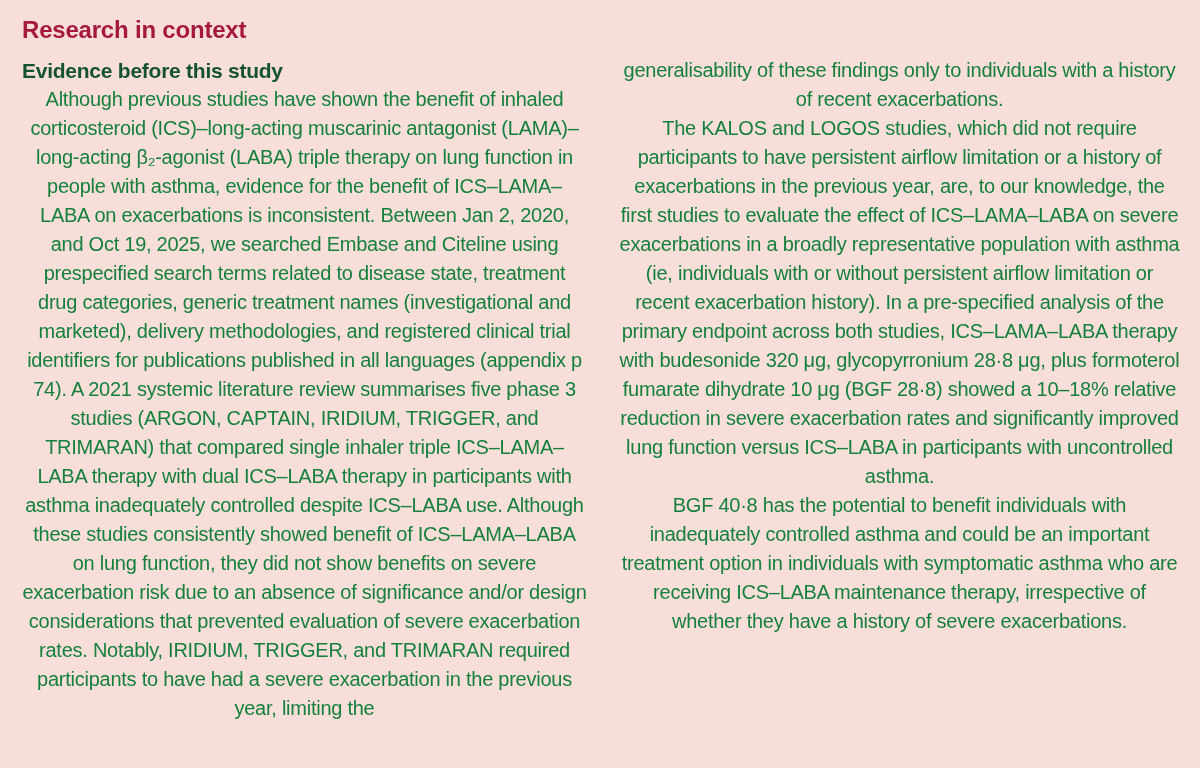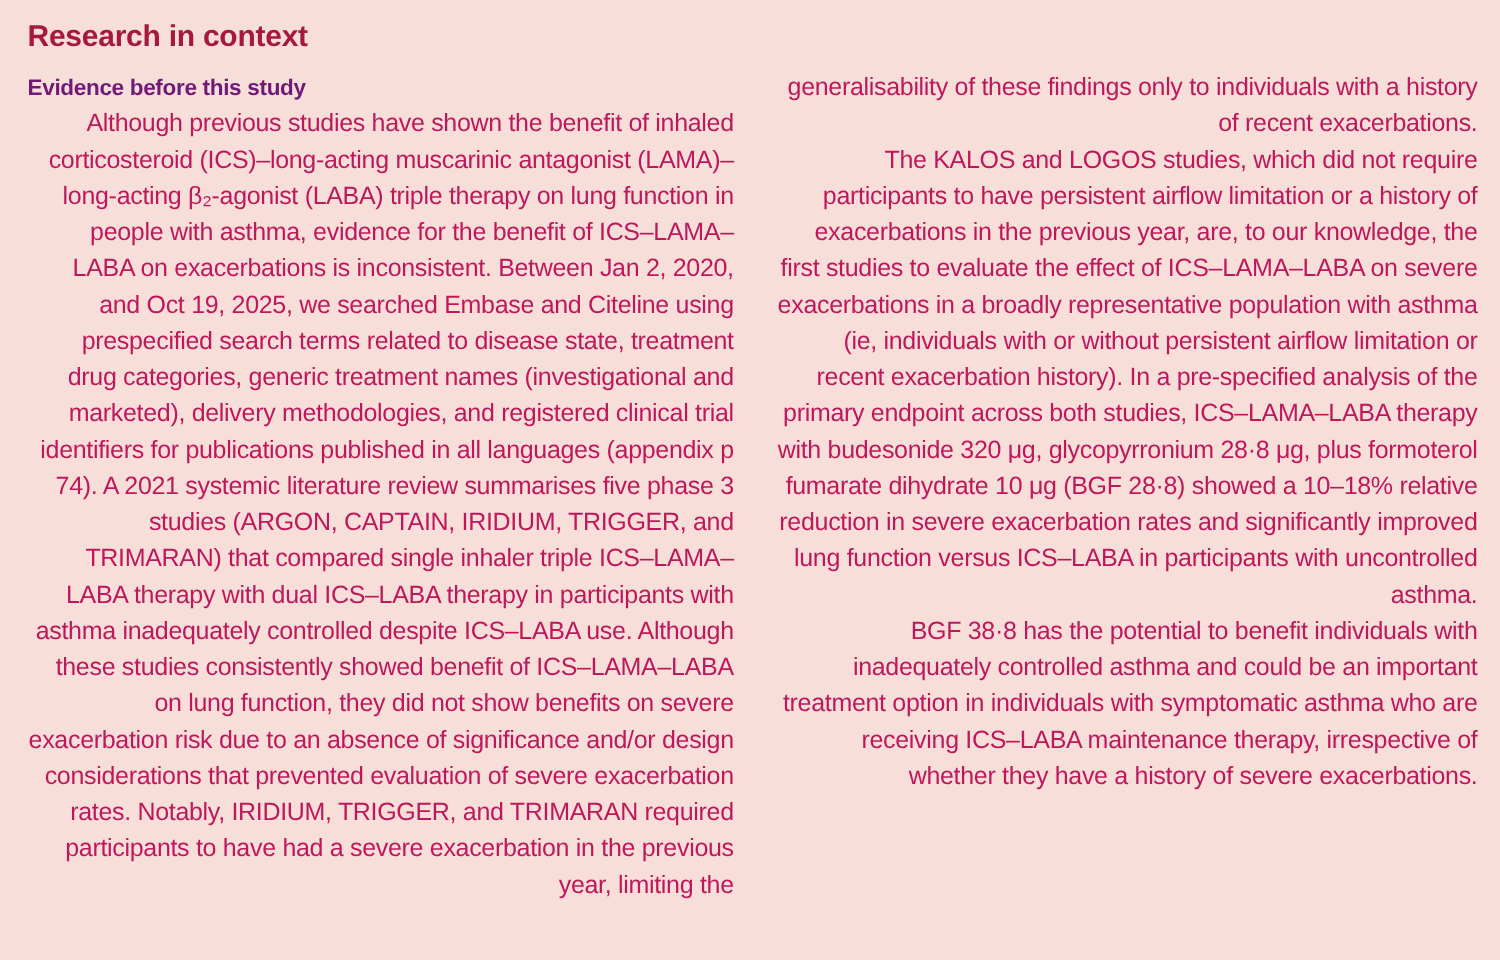--- a/index.html
+++ b/index.html
@@ -39,10 +39,10 @@
   }
   .col h3 {
     margin: 14px 0 0 0;
-    font-size: 18px;
+    font-size: 21px;
     line-height: 29px;
     font-weight: bold;
-    color: #701a75;
+    color: #14532d;
     letter-spacing: -0.25px;
   }
   .col h3:first-child {

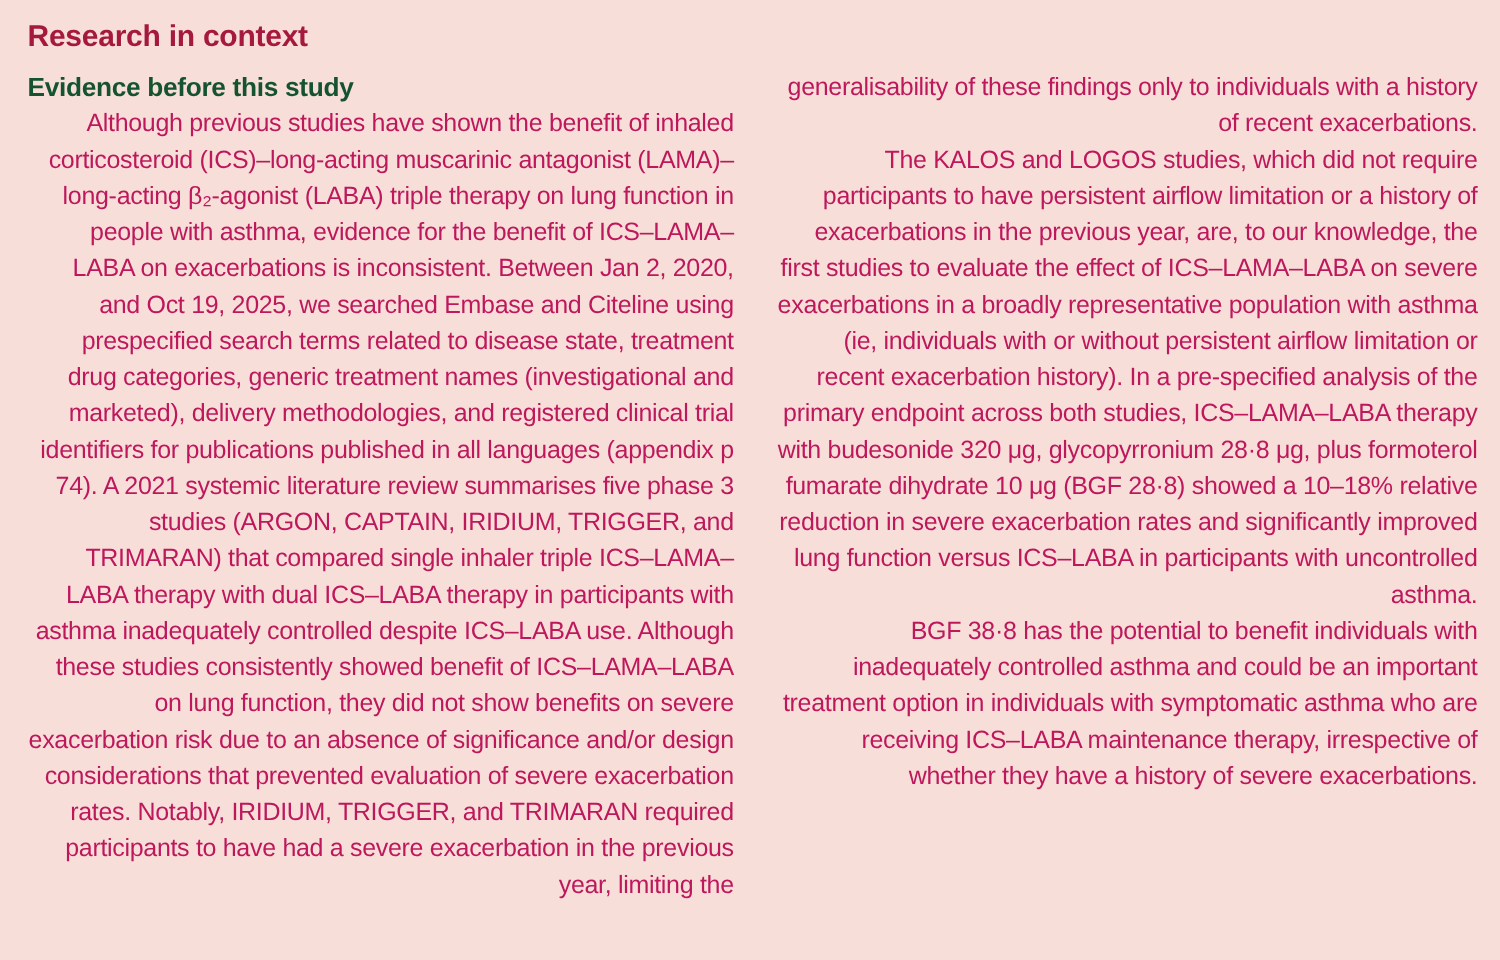--- a/index.html
+++ b/index.html
@@ -53,8 +53,8 @@
     font-size: 20px;
     line-height: 29px;
     letter-spacing: -0.25px;
-    text-align: right;
-    color: #be185d;
+    text-align: center;
+    color: #15803d;
   }
   .col p.continuation {
     margin-top: 0;

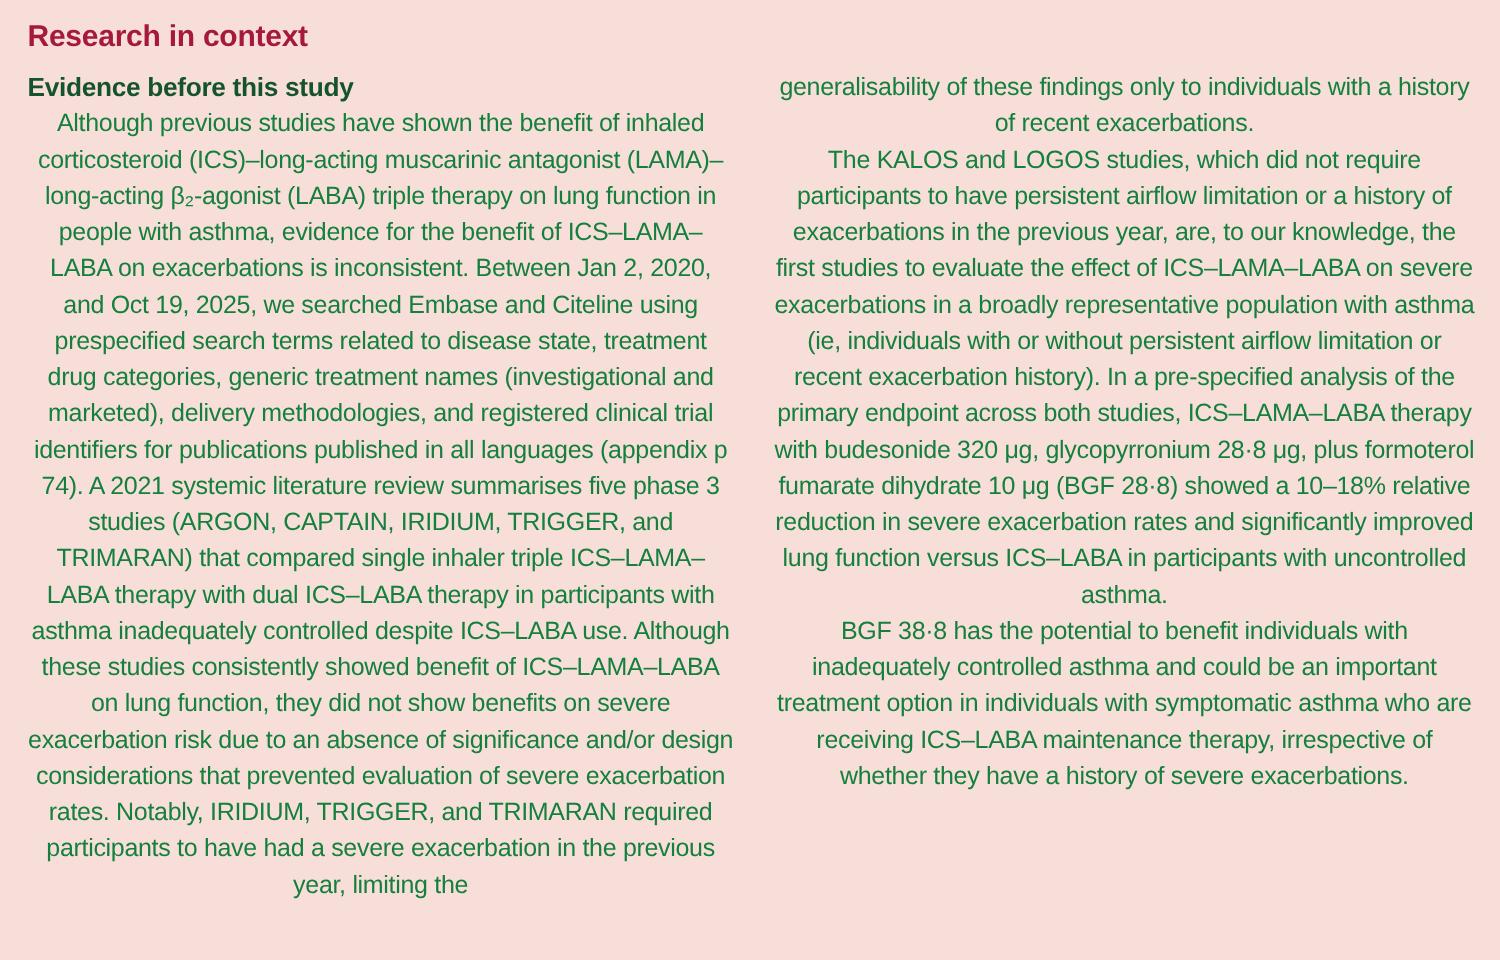--- a/index.html
+++ b/index.html
@@ -79,7 +79,7 @@
 
       <p>The KALOS and LOGOS studies, which did not require participants to have persistent airflow limitation or a history of exacerbations in the previous year, are, to our knowledge, the first studies to evaluate the effect of ICS–LAMA–LABA on severe exacerbations in a broadly representative population with asthma (ie, individuals with or without persistent airflow limitation or recent exacerbation history). In a pre-specified analysis of the primary endpoint across both studies, ICS–LAMA–LABA therapy with budesonide 320 μg, glycopyrronium 28·8 μg, plus formoterol fumarate dihydrate 10 μg (BGF 28·8) showed a 10–18% relative reduction in severe exacerbation rates and significantly improved lung function versus ICS–LABA in participants with uncontrolled asthma.</p>
 
-      <p>BGF 38·8 has the potential to benefit individuals with inadequately controlled asthma and could be an important treatment option in individuals with symptomatic asthma who are receiving ICS–LABA maintenance therapy, irrespective of whether they have a history of severe exacerbations.</p>
+      <p>BGF 40·8 has the potential to benefit individuals with inadequately controlled asthma and could be an important treatment option in individuals with symptomatic asthma who are receiving ICS–LABA maintenance therapy, irrespective of whether they have a history of severe exacerbations.</p>
     </div>
 
   </div>

